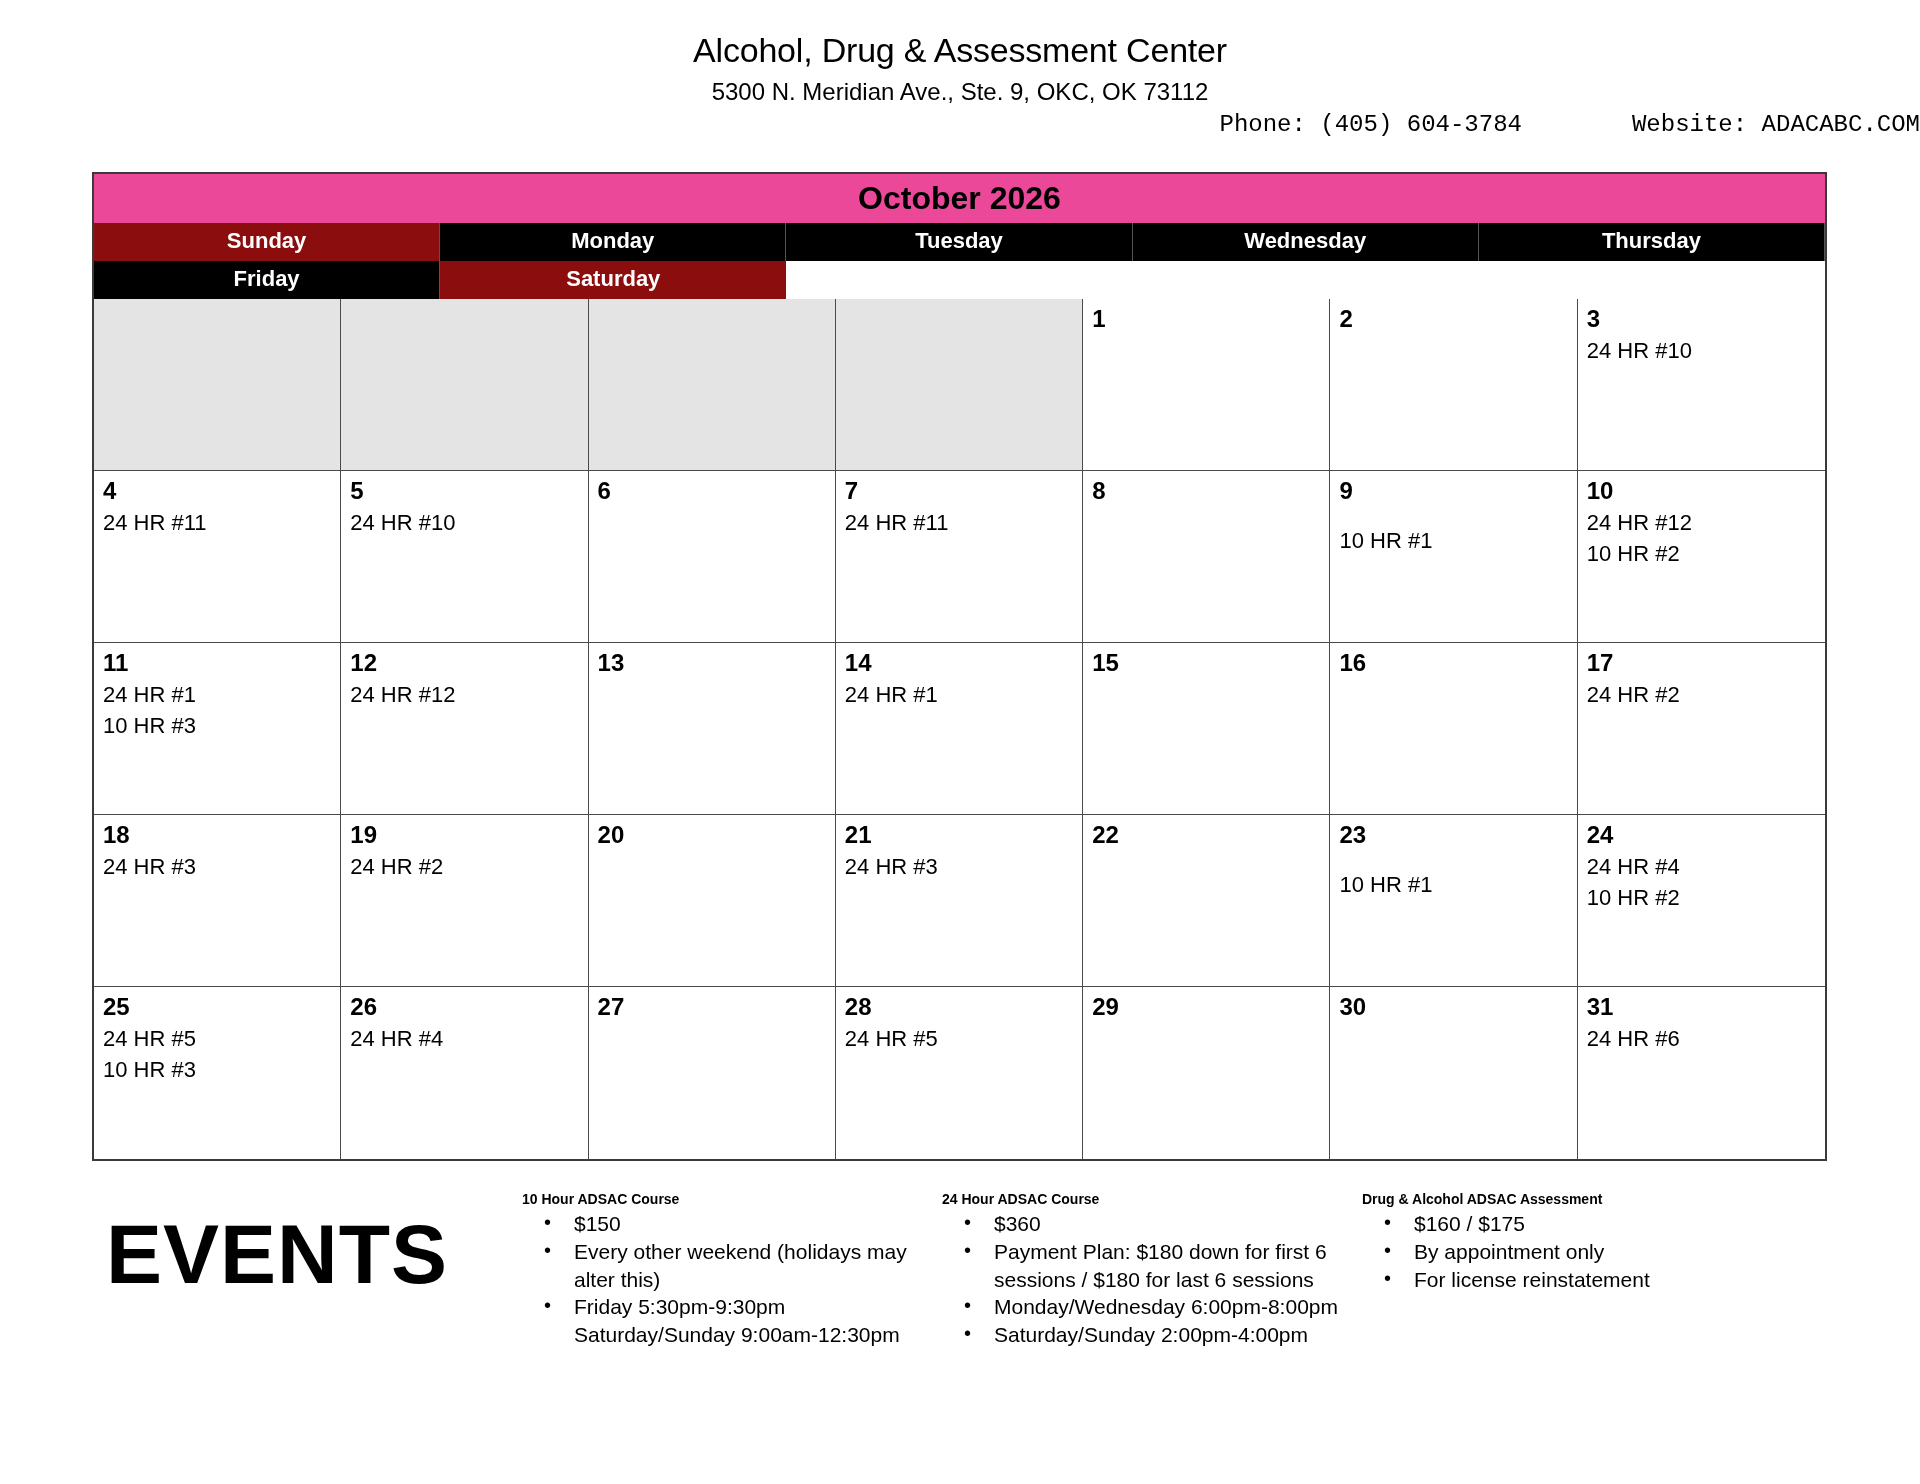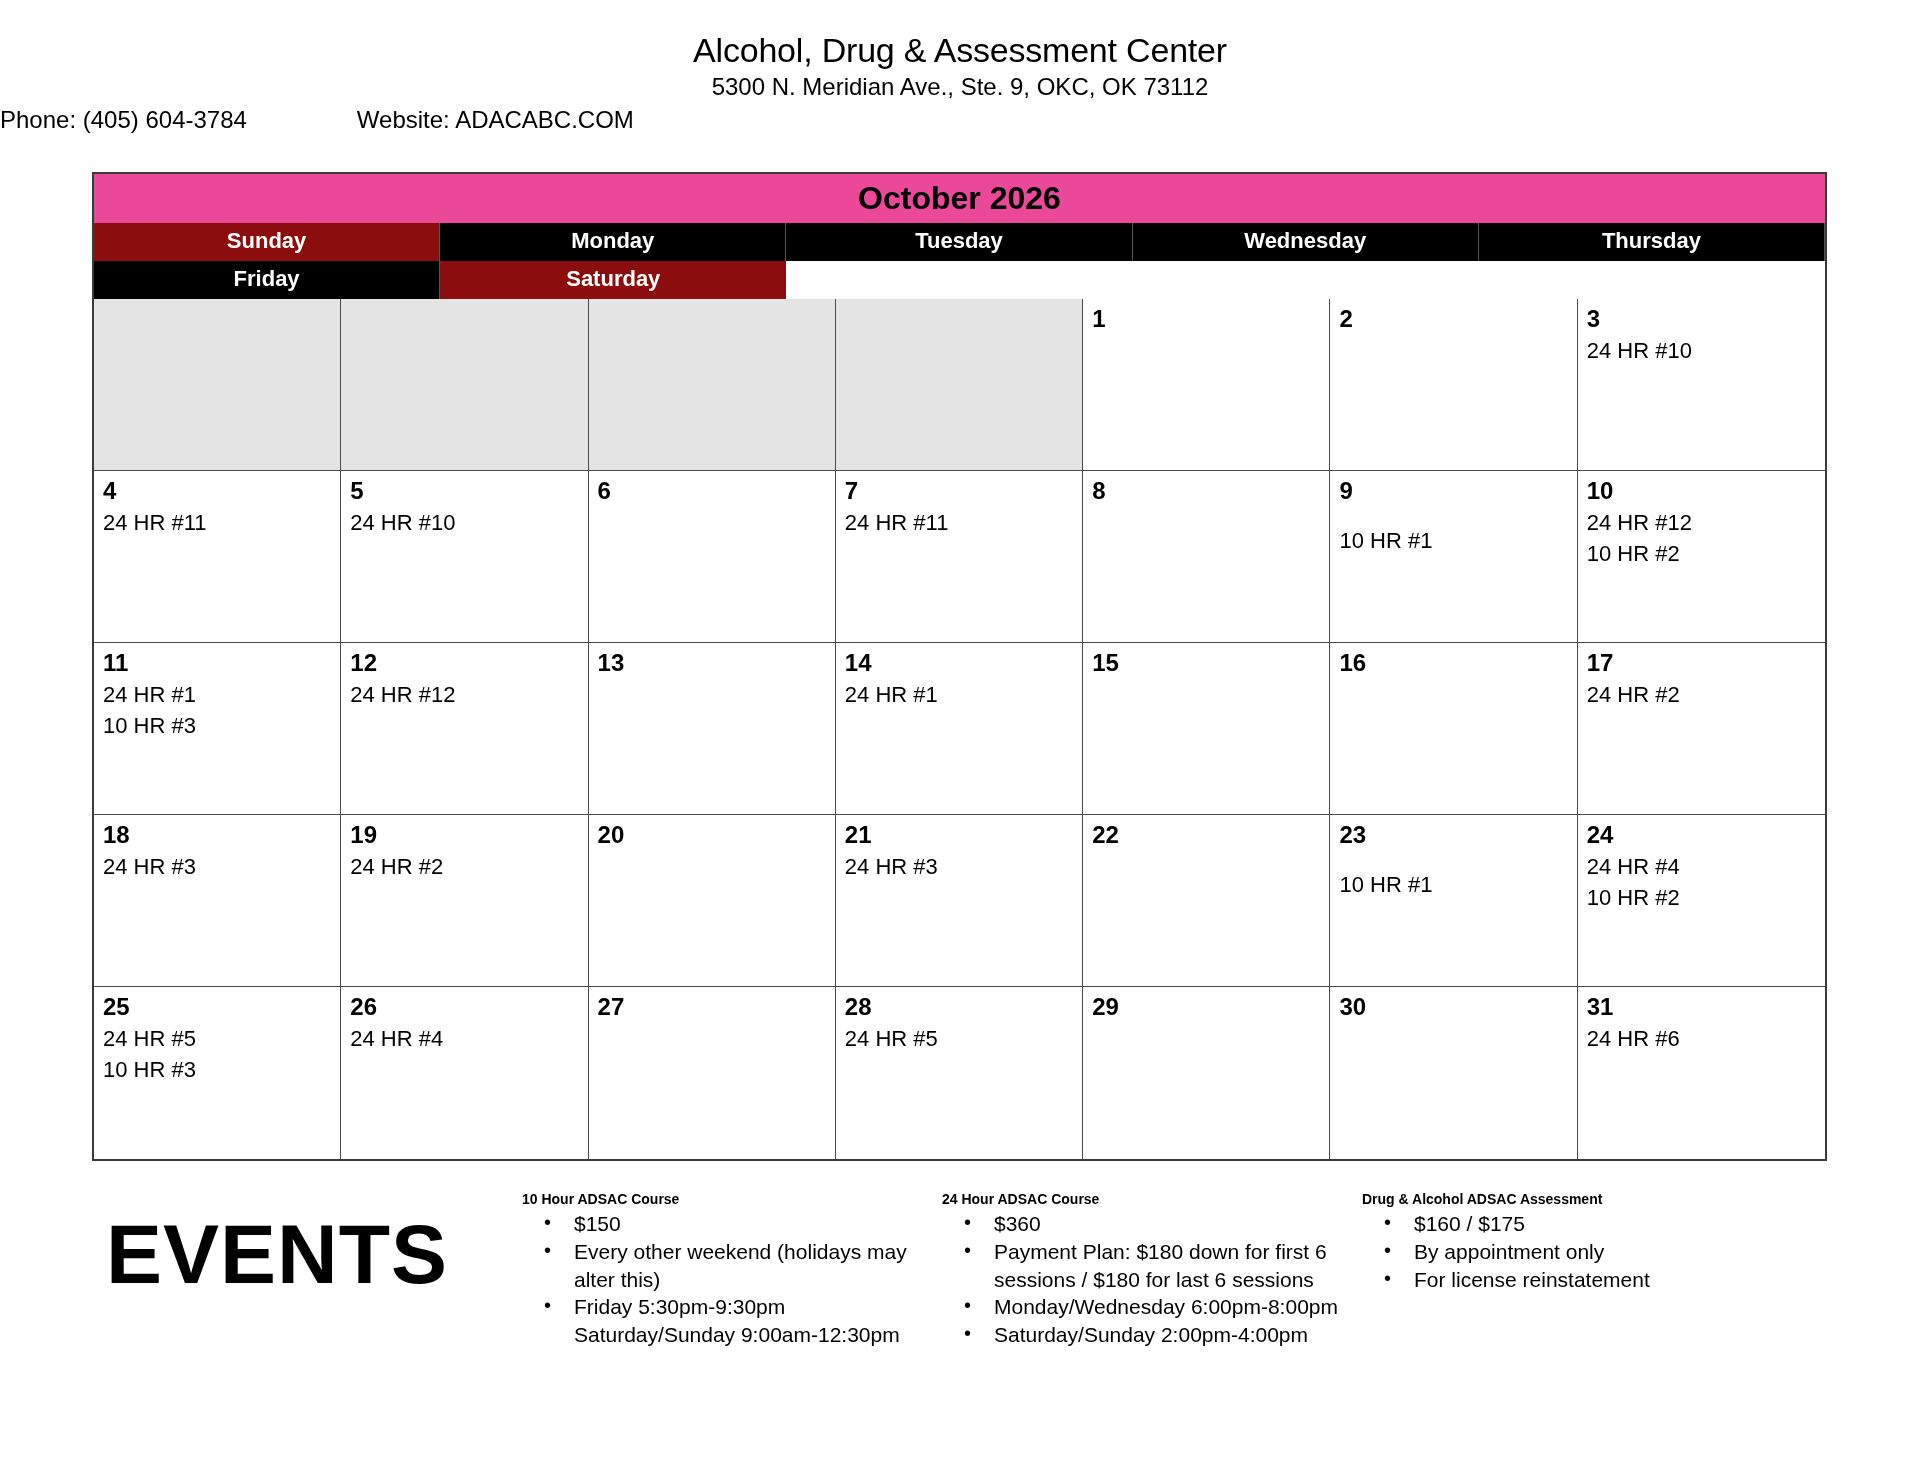--- a/index.html
+++ b/index.html
@@ -36,6 +36,7 @@
   .org-address {
     font-size: 24px;
     line-height: 1.35;
+    margin-top: 5px;
   }
   .contact-row {
     font-size: 24px;

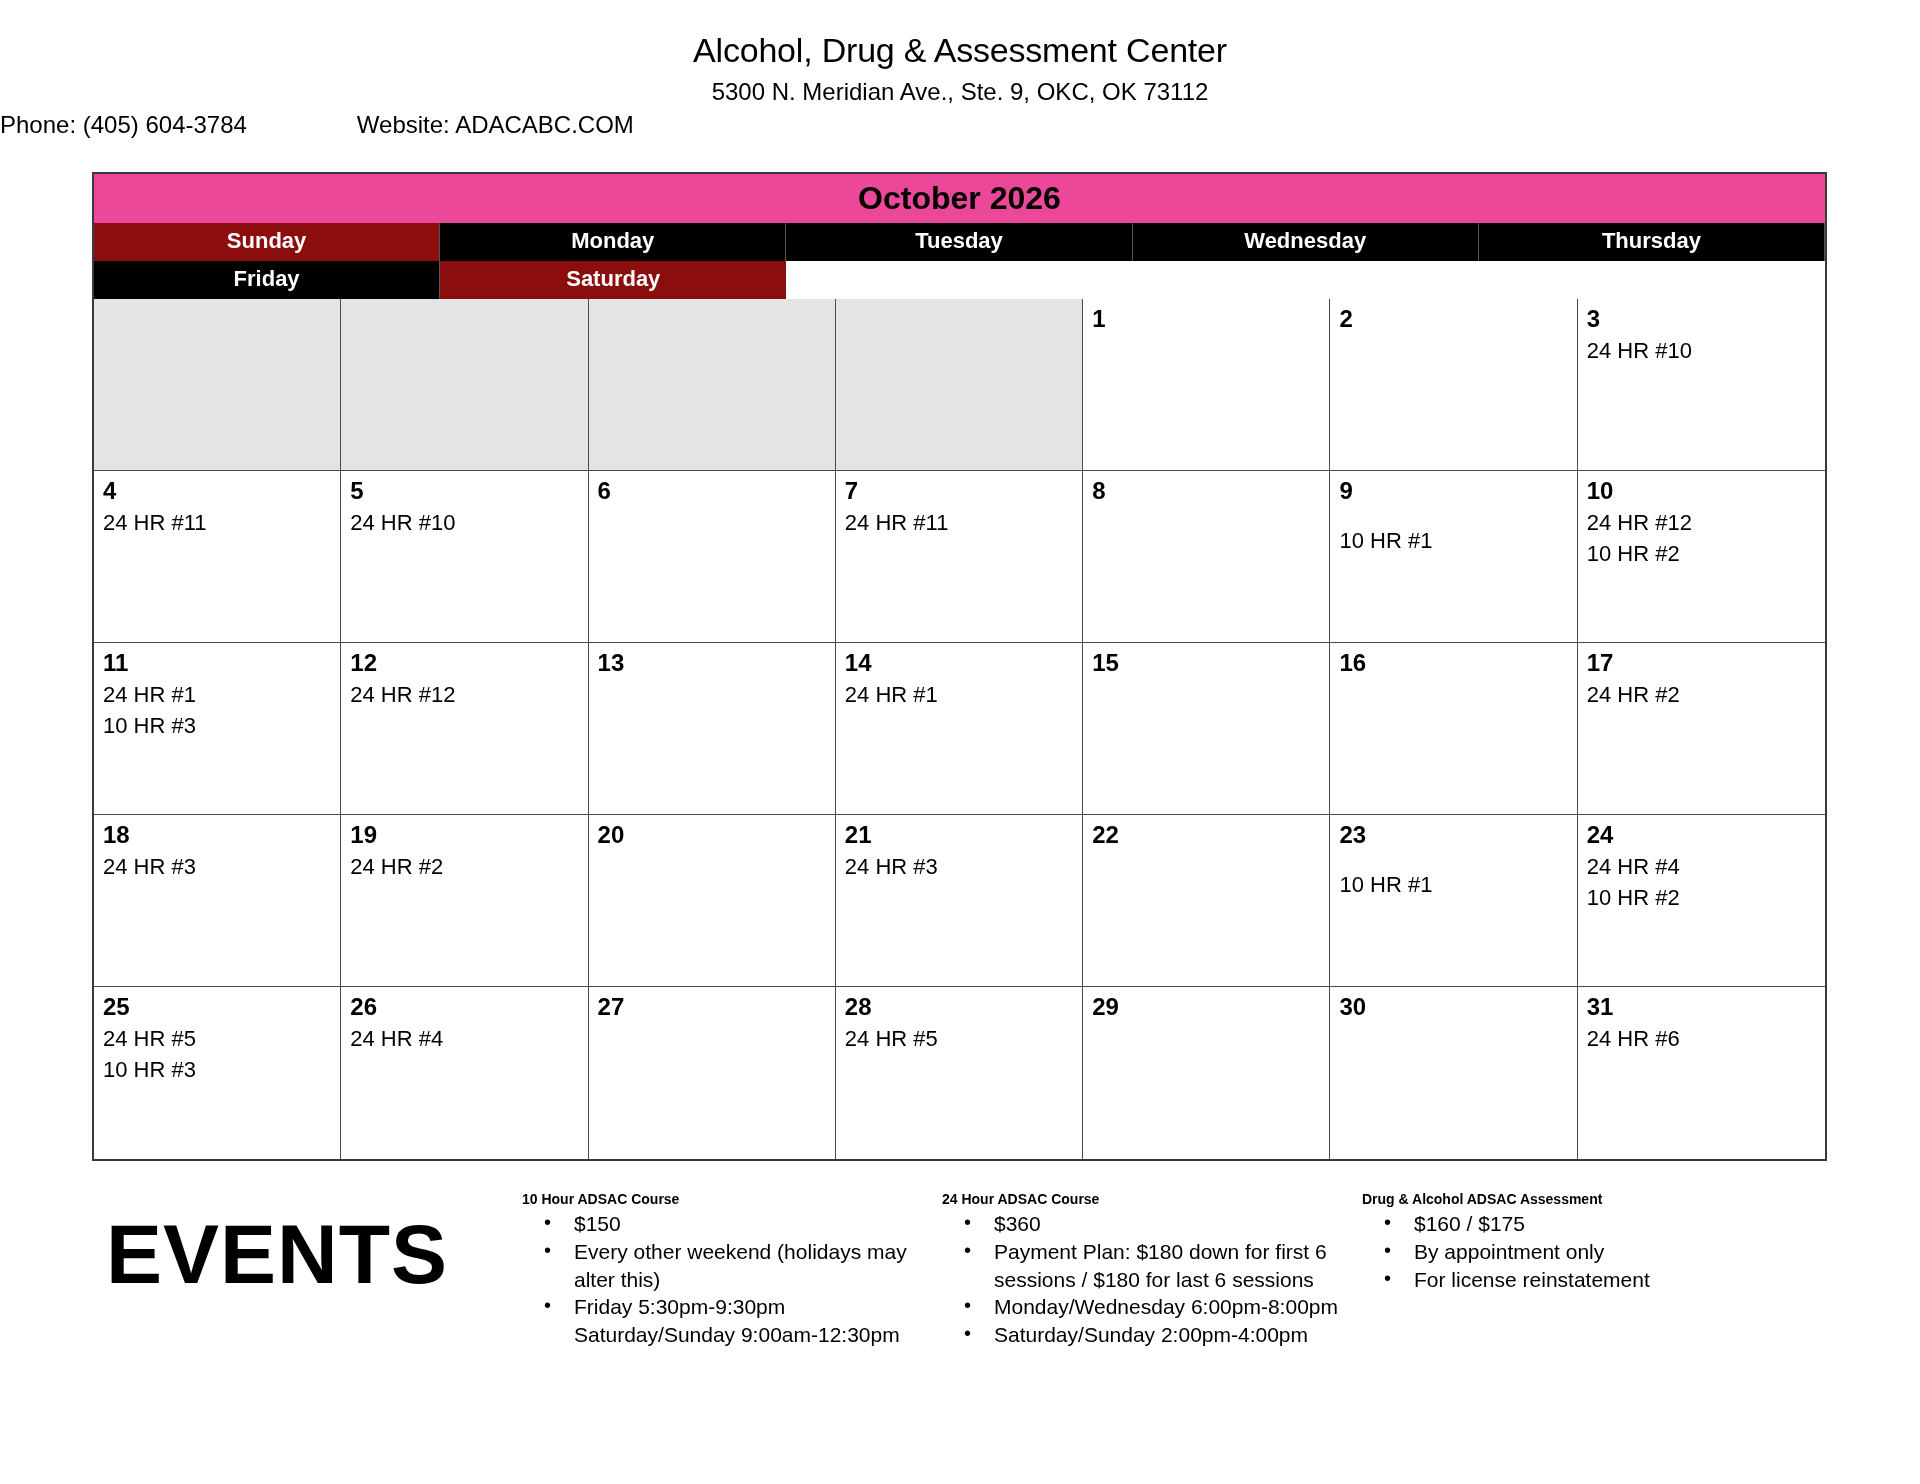--- a/index.html
+++ b/index.html
@@ -42,9 +42,10 @@
     font-size: 24px;
     line-height: 1.35;
     display: flex;
-    justify-content: flex-start;
+    justify-content: flex-end;
     gap: 110px;
     margin-top: 1px;
+    font-family: Liberation Mono, monospace;
   }
 
   

